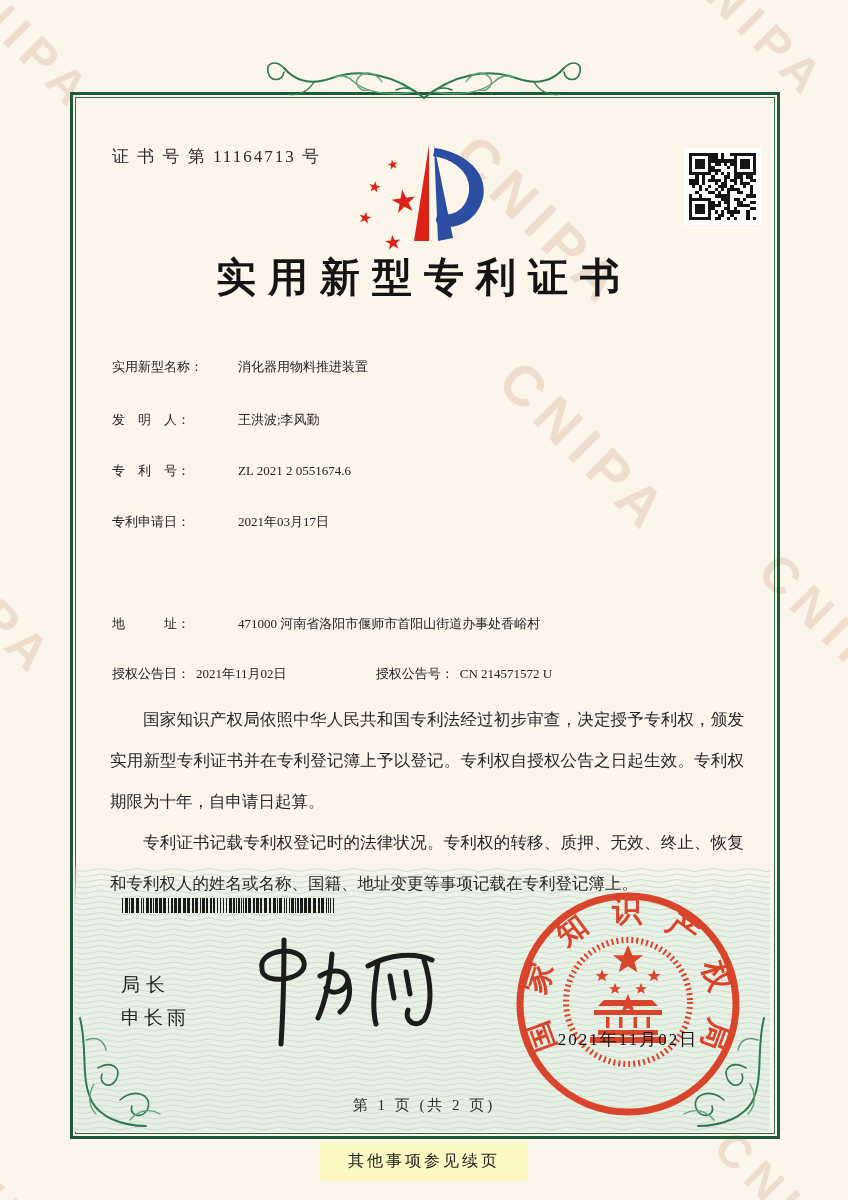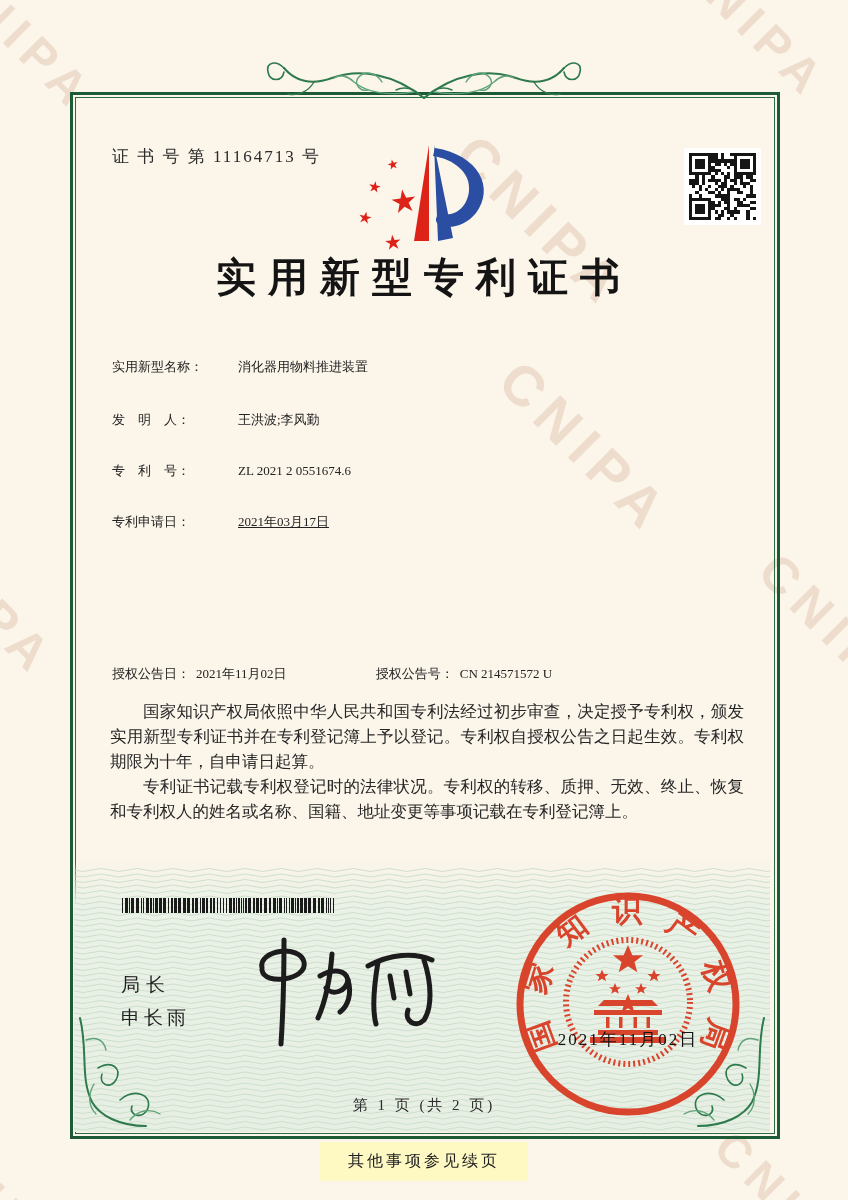--- a/index.html
+++ b/index.html
@@ -589,7 +589,7 @@
   <div class="frow" style="top:462px;">
     <span class="flabel">专　利　号：</span><span class="fvalue">ZL 2021 2 0551674.6</span>
   </div>
-  <div class="frow" style="top:513px;text-decoration:underline;">
+  <div class="frow" style="top:513px;">
     <span class="flabel">专利申请日：</span><span class="fvalue">2021年03月17日</span>
   </div>
   <div class="frow" style="top:665px;">

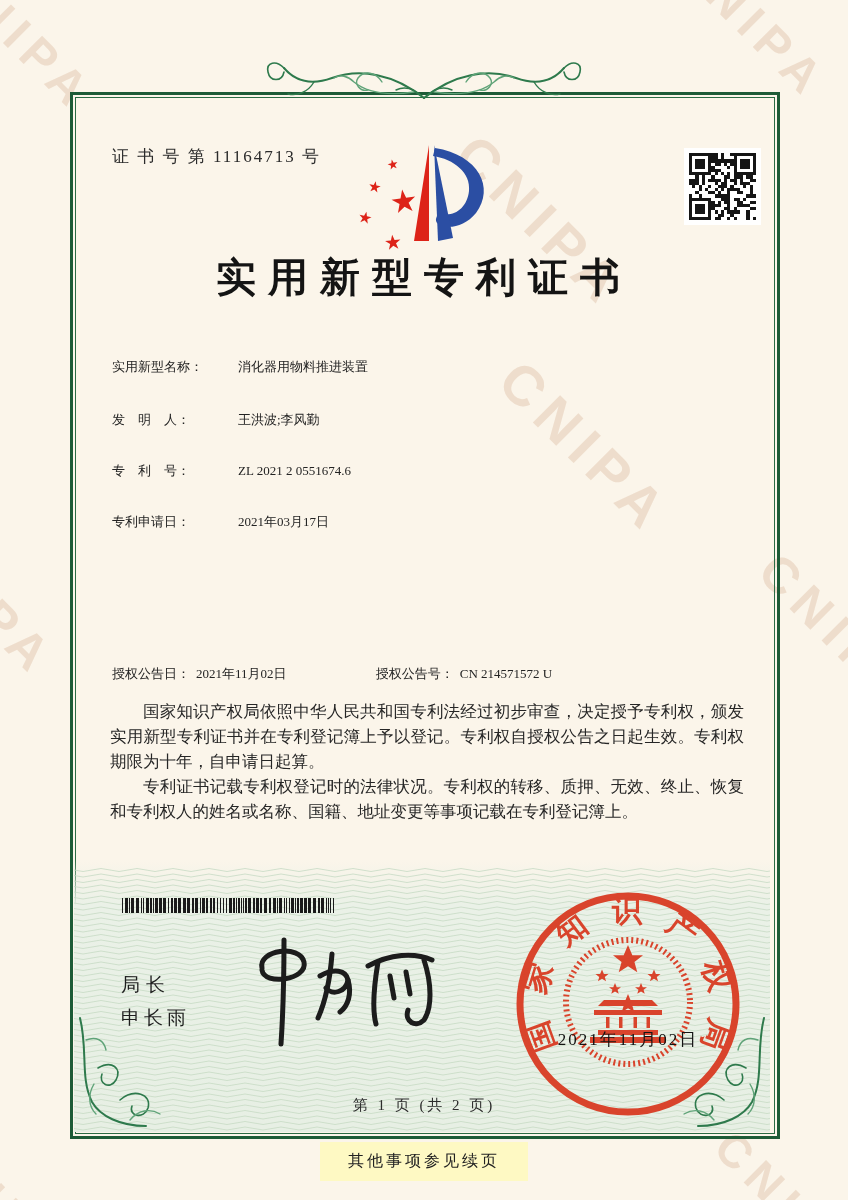--- a/index.html
+++ b/index.html
@@ -591,6 +591,9 @@
   </div>
   <div class="frow" style="top:513px;">
     <span class="flabel">专利申请日：</span><span class="fvalue">2021年03月17日</span>
+  </div>
+  <div class="frow" style="top:615px;">
+    <span class="flabel">地　　　址：</span><span class="fvalue">471000 河南省洛阳市偃师市首阳山街道办事处香峪村</span>
   </div>
   <div class="frow" style="top:665px;">
     <span>授权公告日：</span><span class="fvalue">2021年11月02日</span>

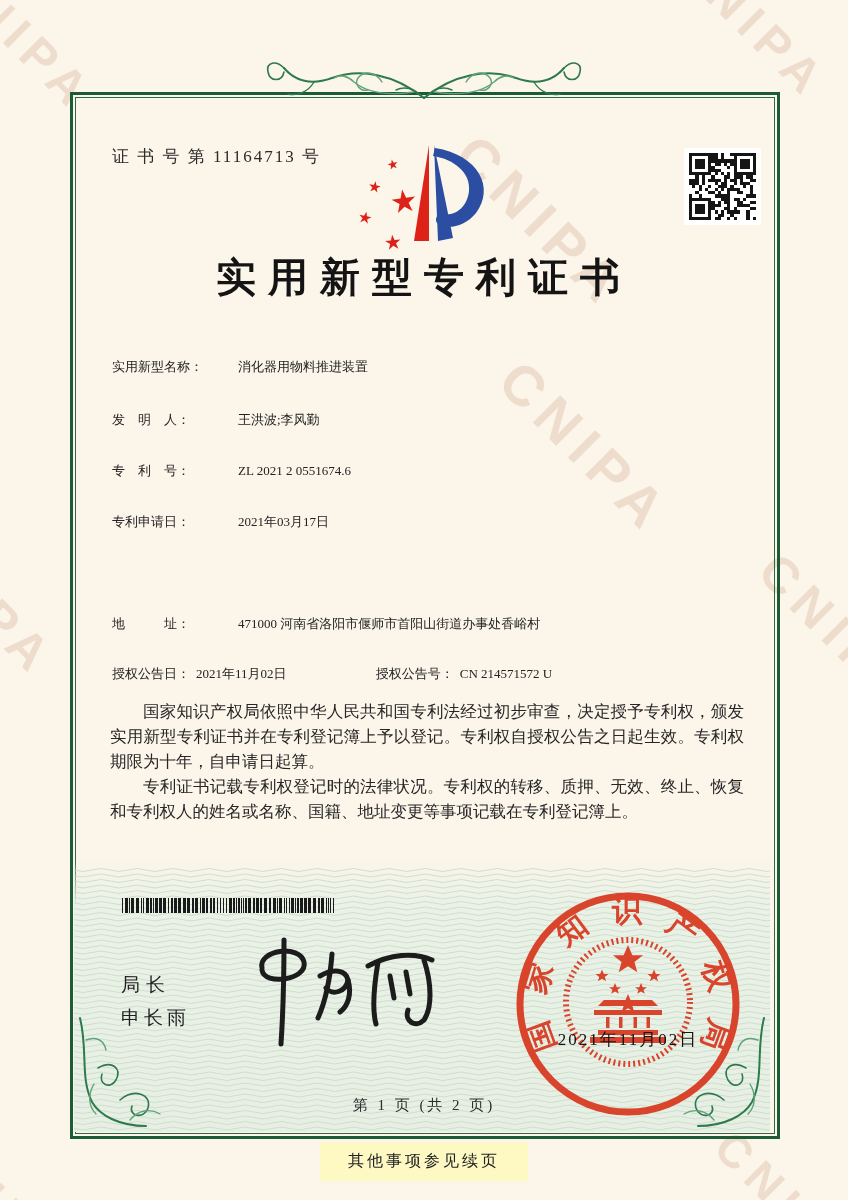--- a/index.html
+++ b/index.html
@@ -40,7 +40,7 @@
   .fvalue{margin-left:6px;}
   .grant2{margin-left:86px;}
 
-  .bodytext{position:absolute;left:110px;top:699px;width:634px;font-size:16.5px;line-height:25px;
+  .bodytext{position:absolute;left:110px;top:699px;width:634px;font-size:16.5px;line-height:41px;
             color:#262626;text-align:justify;}
   .bodytext p{margin:0;text-indent:2em;}
 

